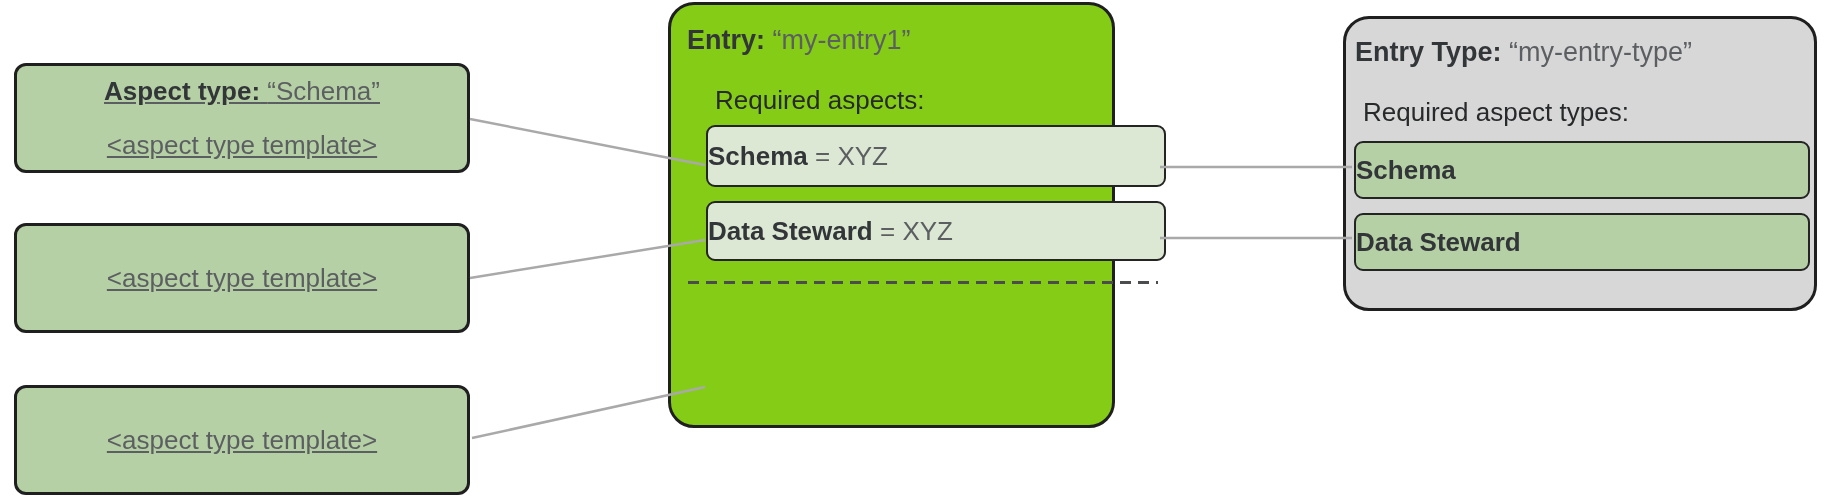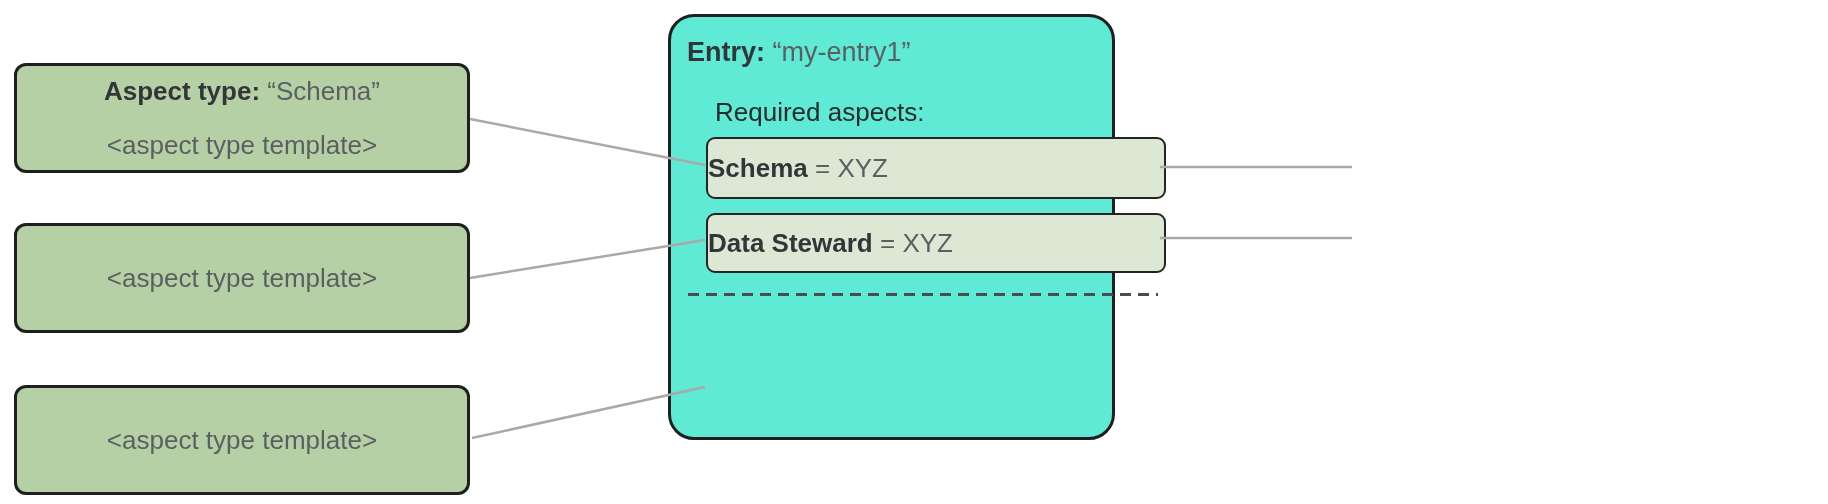--- a/index.html
+++ b/index.html
@@ -31,7 +31,7 @@
   .container-box {
     position: absolute; border: 3px solid #1f1f1f; border-radius: 26px; z-index: 1;
   }
-  .entry-container { left: 668px; top: 14px; width: 447px; height: 426px; background: #5eead4; }
+  .entry-container { left: 668px; top: 2px; width: 447px; height: 426px; background: #84cc16; }
   .entry-type-container { left: 1343px; top: 16px; width: 474px; height: 295px; background: #d7d7d8; }
 
   .box-title {

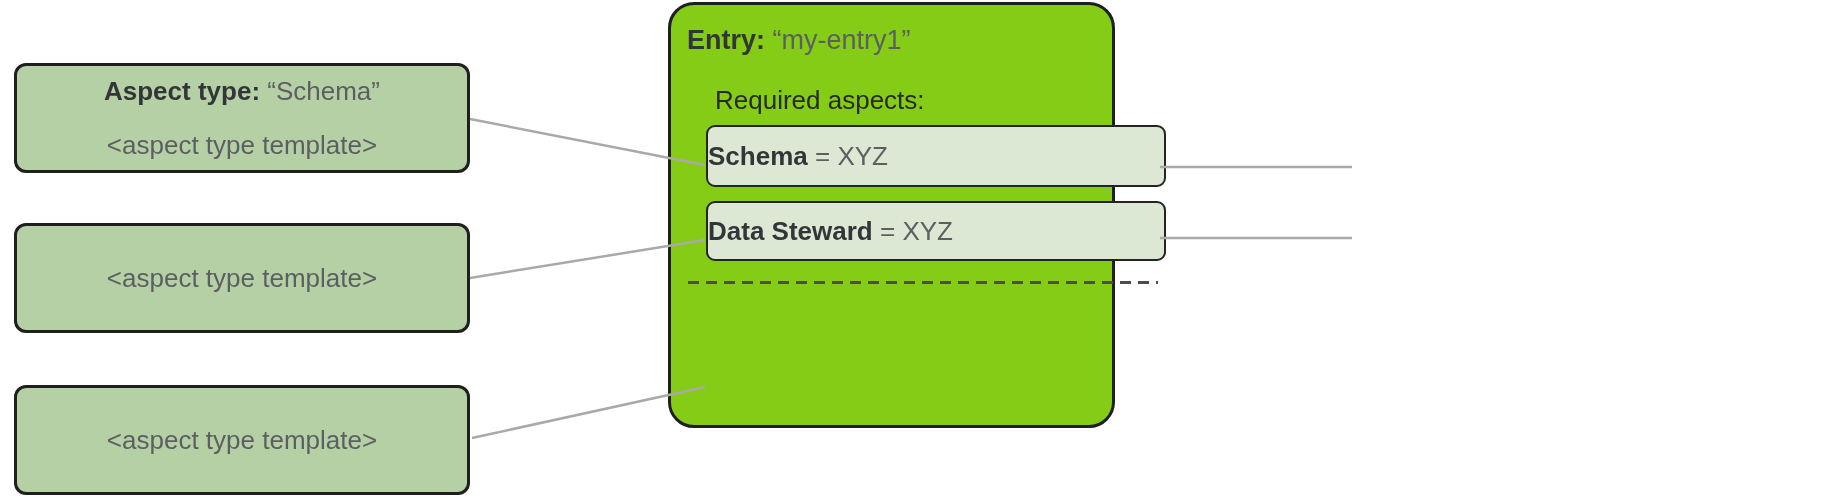--- a/index.html
+++ b/index.html
@@ -103,6 +103,19 @@
 
   </div>
 
+  <div class="container-box entry-type-container">
+    <div class="box-title" style="left:9px; top:16px"><b>Entry Type:</b> <span>“my-entry-type”</span></div>
+
+    <div class="section-label" style="left:9px; top:76px">Required aspect types:</div>
+
+    <div class="value-box dark" style="left:8px; top:122px; width:456px; height:58px">
+      <b>Schema</b>
+    </div>
+
+    <div class="value-box dark" style="left:8px; top:194px; width:456px; height:58px">
+      <b>Data Steward</b>
+    </div>
+  </div>
 
 </div>
 

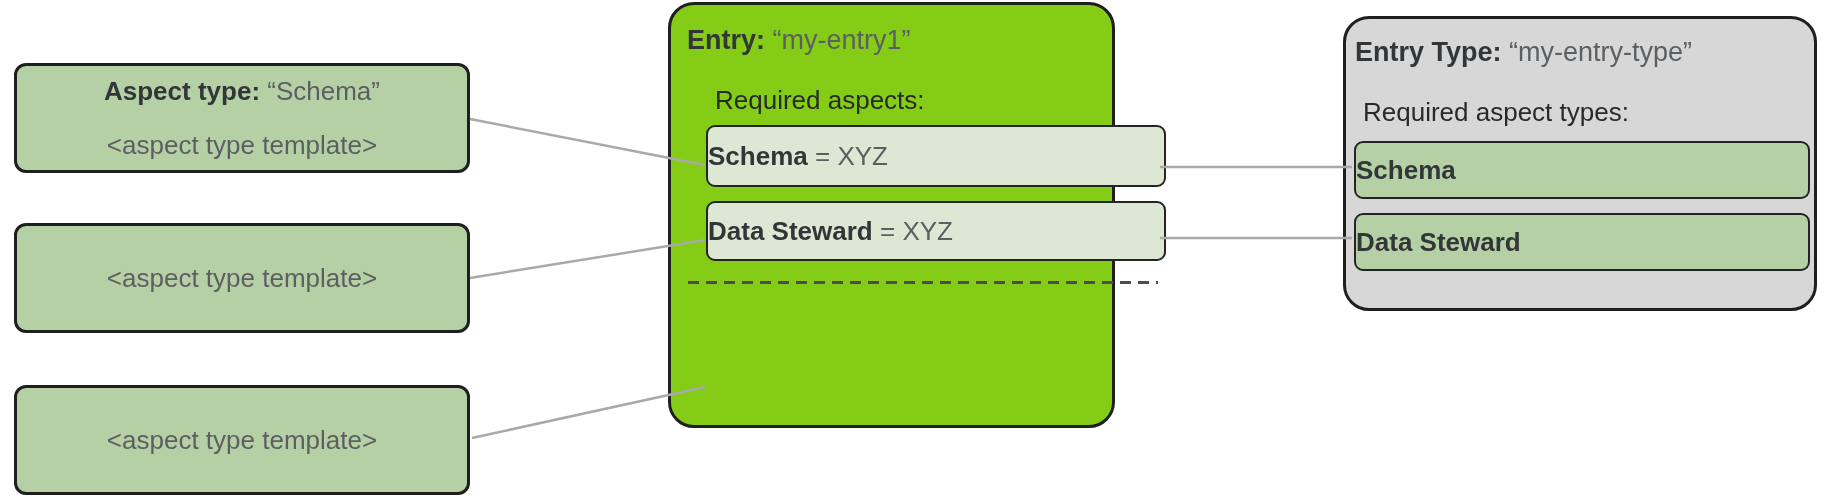--- a/index.html
+++ b/index.html
@@ -24,6 +24,7 @@
     display: flex; flex-direction: column; align-items: center; justify-content: center;
     gap: 20px; font-size: 26px; line-height: 34px; color: #5c5f62; z-index: 1;
     text-align: center;
+    text-decoration: underline;
   }
   .aspect-box b { color: #333639; font-weight: 700; }
 

